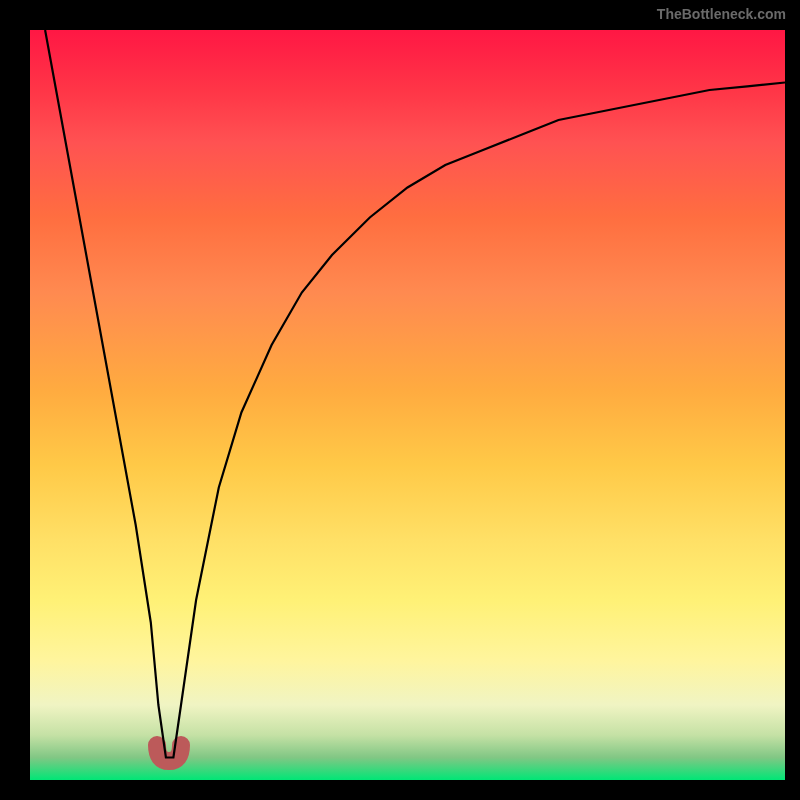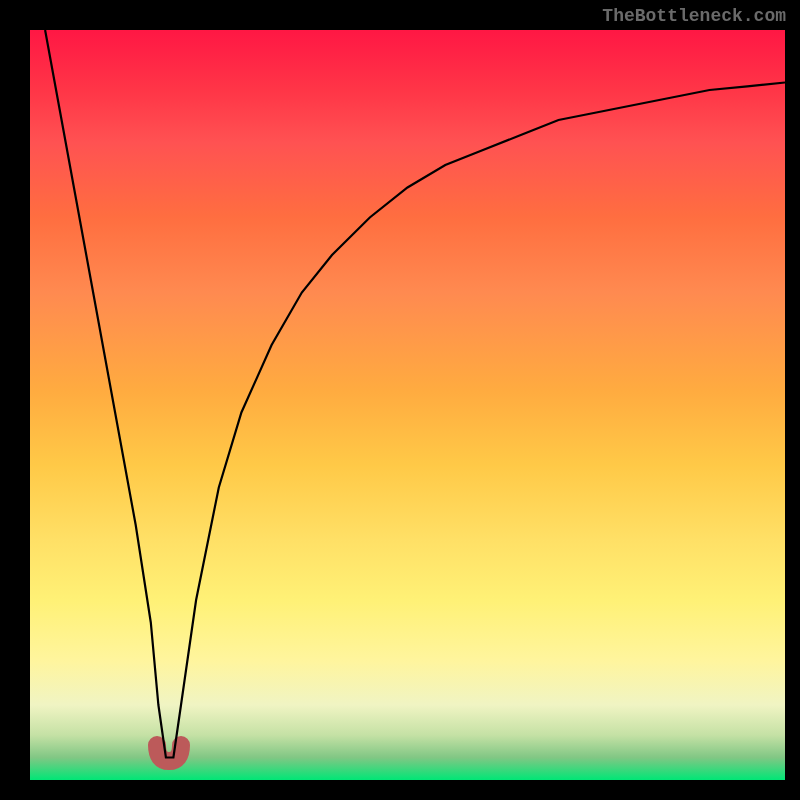--- a/index.html
+++ b/index.html
@@ -37,8 +37,8 @@
       position: absolute;
       top: 6px;
       right: 14px;
-      font-family: Liberation Mono, monospace;
-      font-size: 18px;
+      font-family: Liberation Sans, sans-serif;
+      font-size: 14px;
       font-weight: bold;
       color: #6a6a6a;
       z-index: 10;

